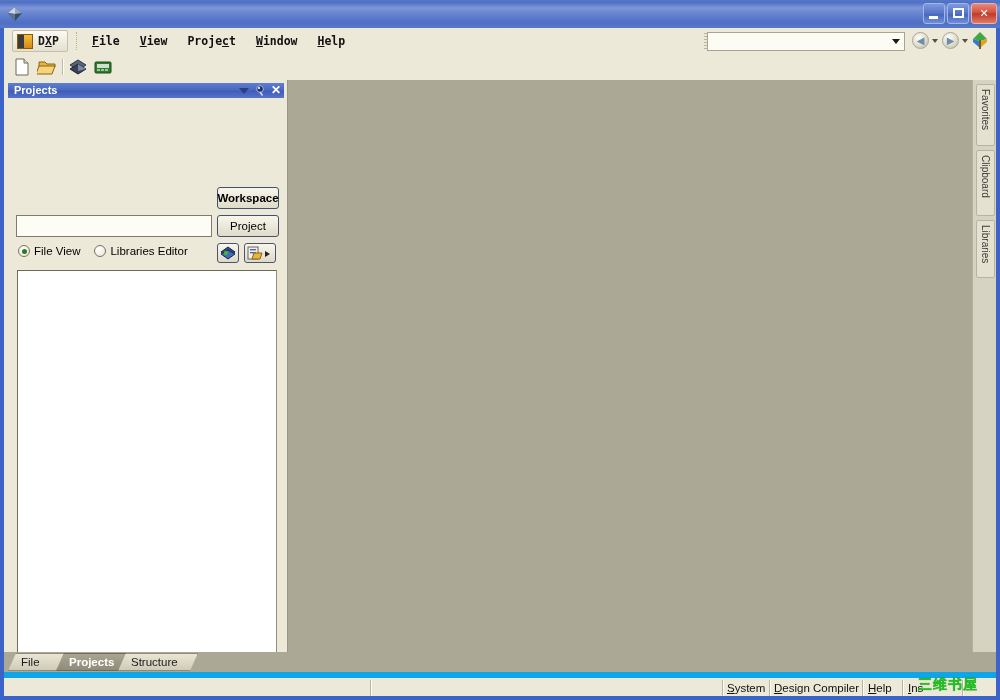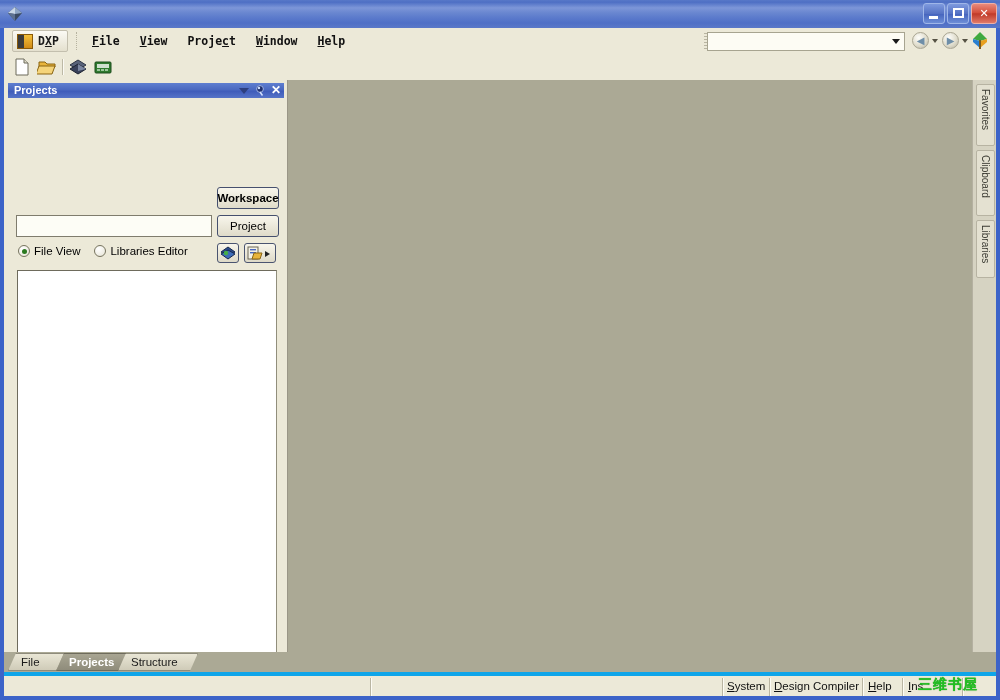--- a/index.html
+++ b/index.html
@@ -433,7 +433,7 @@
     left: 4px; top: 672px;
     width: 992px; height: 24px;
     background: #ece9d8;
-    border-top: 4px solid #0ea5e9;
+    border-top: 6px solid #0ea5e9;
     box-sizing: border-box;
   }
   .sb-div {

